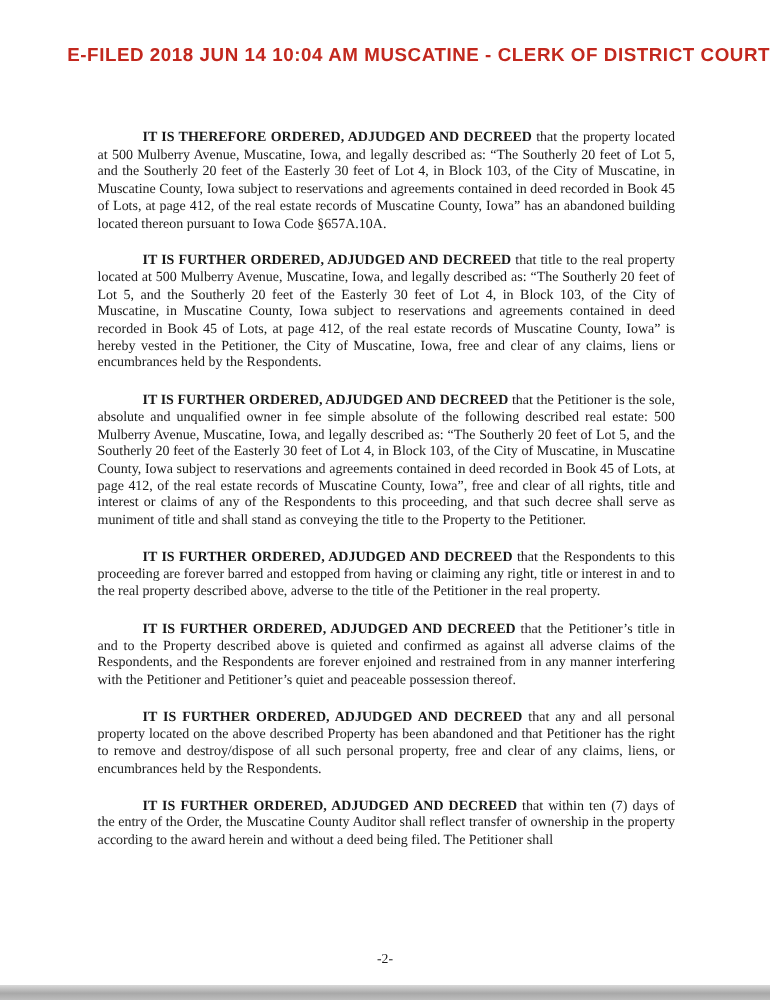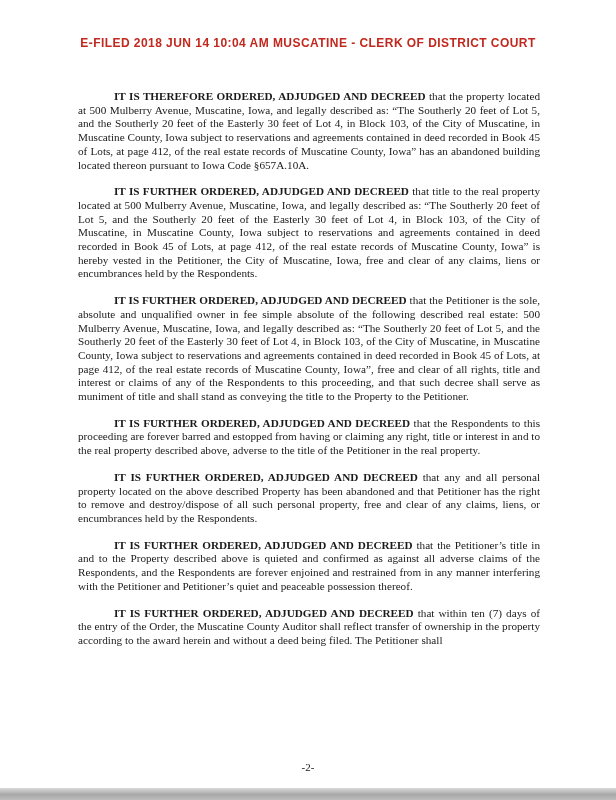--- a/index.html
+++ b/index.html
@@ -17,9 +17,9 @@
     top: 36px;
     left: 0;
     right: 0;
-    text-align: center;
+    text-align: right;
     font-family: "Liberation Sans", sans-serif;
-    font-size: 12px;
+    font-size: 15px;
     font-weight: bold;
     letter-spacing: 0.45px;
     color: #c2281e;

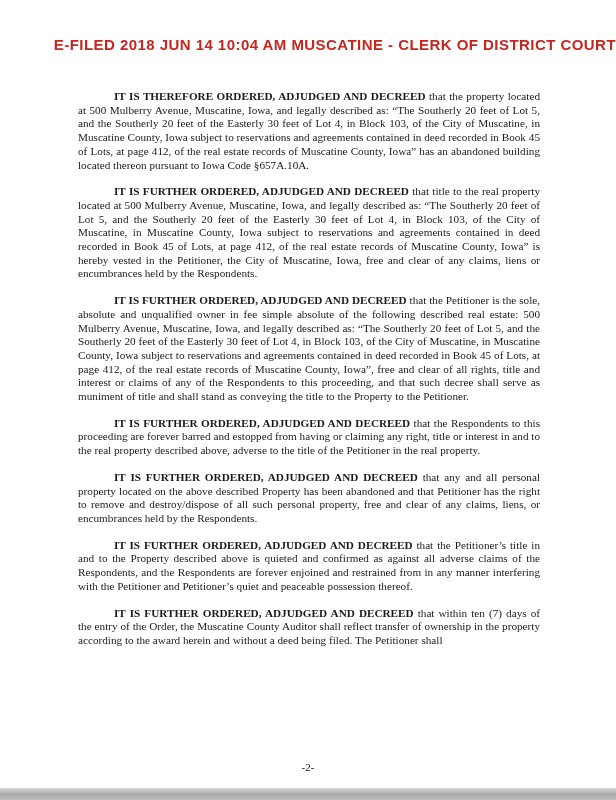--- a/index.html
+++ b/index.html
@@ -35,7 +35,7 @@
     line-height: 13.7px;
   }
   .content p {
-    margin: 2px 0 13px 0;
+    margin: 16px 0 13px 0;
     text-indent: 36px;
   }
   .lead { font-weight: bold; }

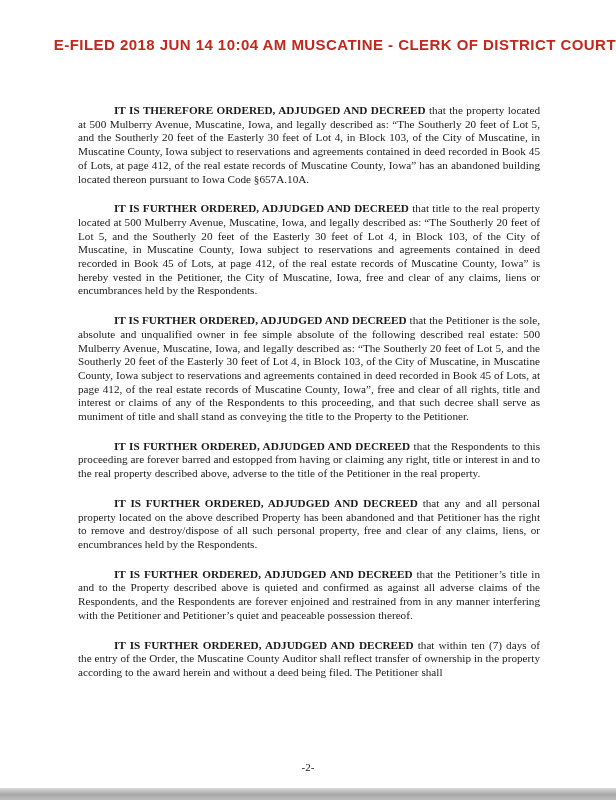--- a/index.html
+++ b/index.html
@@ -68,8 +68,8 @@
     <p><span class="lead">IT IS FURTHER ORDERED, ADJUDGED AND DECREED</span><span> that title to the real property located at 500 Mulberry Avenue, Muscatine, Iowa, and legally described as: “The Southerly 20 feet of Lot 5, and the Southerly 20 feet of the Easterly 30 feet of Lot 4, in Block 103, of the City of Muscatine, in Muscatine County, Iowa subject to reservations and agreements contained in deed recorded in Book 45 of Lots, at page 412, of the real estate records of Muscatine County, Iowa” is hereby vested in the Petitioner, the City of Muscatine, Iowa, free and clear of any claims, liens or encumbrances held by the Respondents.</span></p>
     <p><span class="lead">IT IS FURTHER ORDERED, ADJUDGED AND DECREED</span><span> that the Petitioner is the sole, absolute and unqualified owner in fee simple absolute of the following described real estate: 500 Mulberry Avenue, Muscatine, Iowa, and legally described as: “The Southerly 20 feet of Lot 5, and the Southerly 20 feet of the Easterly 30 feet of Lot 4, in Block 103, of the City of Muscatine, in Muscatine County, Iowa subject to reservations and agreements contained in deed recorded in Book 45 of Lots, at page 412, of the real estate records of Muscatine County, Iowa”, free and clear of all rights, title and interest or claims of any of the Respondents to this proceeding, and that such decree shall serve as muniment of title and shall stand as conveying the title to the Property to the Petitioner.</span></p>
     <p><span class="lead">IT IS FURTHER ORDERED, ADJUDGED AND DECREED</span><span> that the Respondents to this proceeding are forever barred and estopped from having or claiming any right, title or interest in and to the real property described above, adverse to the title of the Petitioner in the real property.</span></p>
+    <p><span class="lead">IT IS FURTHER ORDERED, ADJUDGED AND DECREED</span><span> that the Petitioner’s title in and to the Property described above is quieted and confirmed as against all adverse claims of the Respondents, and the Respondents are forever enjoined and restrained from in any manner interfering with the Petitioner and Petitioner’s quiet and peaceable possession thereof.</span></p>
     <p><span class="lead">IT IS FURTHER ORDERED, ADJUDGED AND DECREED</span><span> that any and all personal property located on the above described Property has been abandoned and that Petitioner has the right to remove and destroy/dispose of all such personal property, free and clear of any claims, liens, or encumbrances held by the Respondents.</span></p>
-    <p><span class="lead">IT IS FURTHER ORDERED, ADJUDGED AND DECREED</span><span> that the Petitioner’s title in and to the Property described above is quieted and confirmed as against all adverse claims of the Respondents, and the Respondents are forever enjoined and restrained from in any manner interfering with the Petitioner and Petitioner’s quiet and peaceable possession thereof.</span></p>
     <p><span class="lead">IT IS FURTHER ORDERED, ADJUDGED AND DECREED</span><span> that within ten (7) days of the entry of the Order, the Muscatine County Auditor shall reflect transfer of ownership in the property according to the award herein and without a deed being filed.  The Petitioner shall</span></p>
   </div>
 

